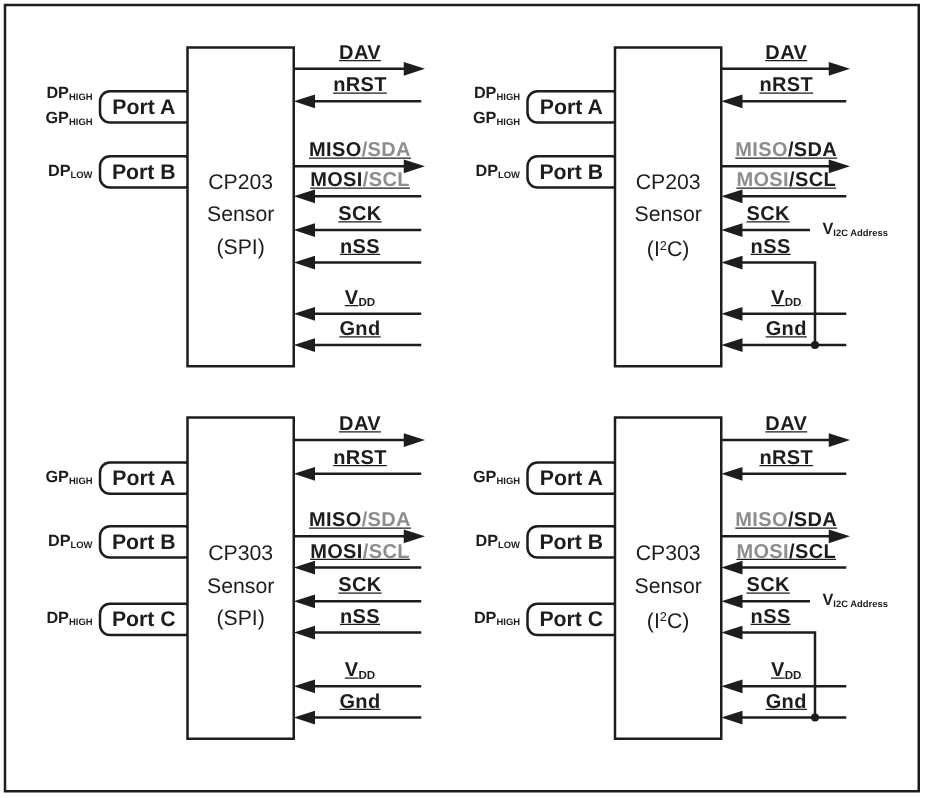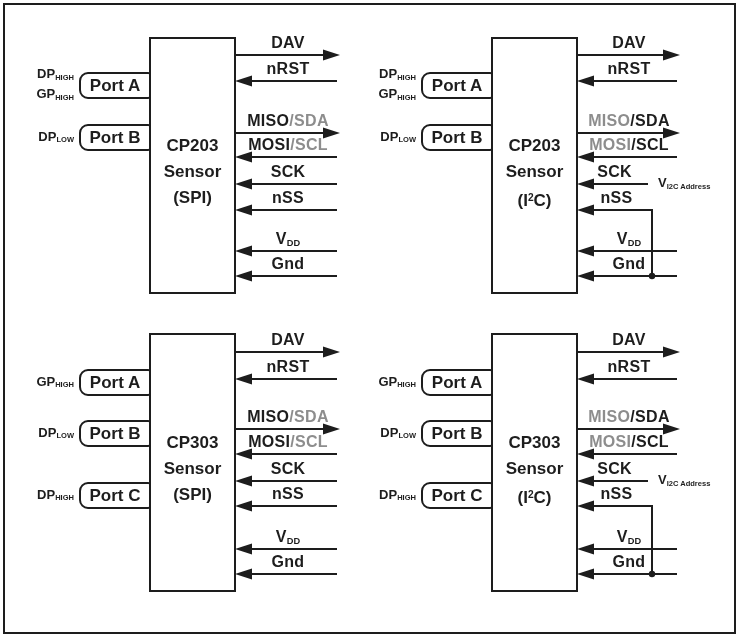--- a/index.html
+++ b/index.html
@@ -12,7 +12,7 @@
   .lbl{
     position:absolute;transform:translateX(-50%);
     font-size:16px;line-height:16px;font-weight:700;letter-spacing:.3px;
-    white-space:nowrap;color:#1d1d1d;
+    white-space:nowrap;color:#1d1d1d;text-decoration:underline;
   }
   .pname{
     position:absolute;text-align:center;font-size:17px;font-weight:700;

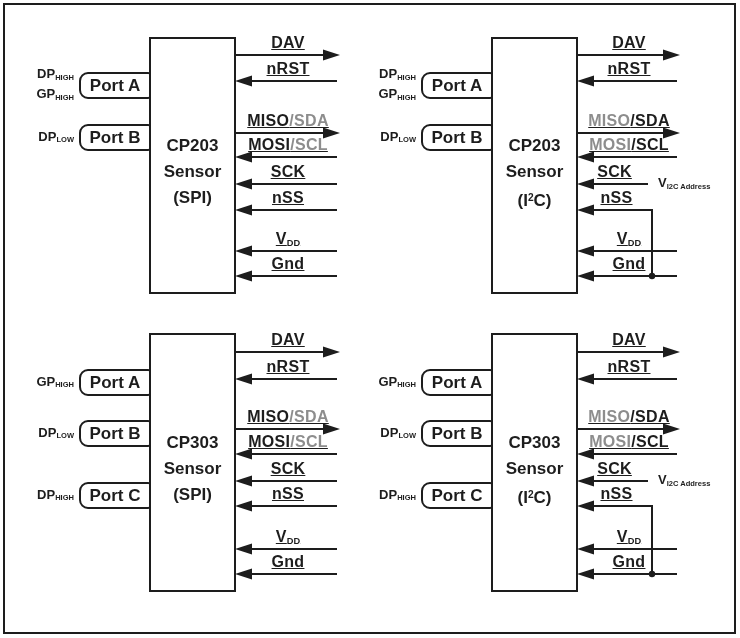--- a/index.html
+++ b/index.html
@@ -24,7 +24,7 @@
   }
   .blocktitle{
     position:absolute;text-align:center;font-size:17px;line-height:26px;
-    font-weight:700;color:#1d1d1d;
+    font-weight:400;color:#1d1d1d;
   }
   .note{
     position:absolute;transform:translateY(-50%);

